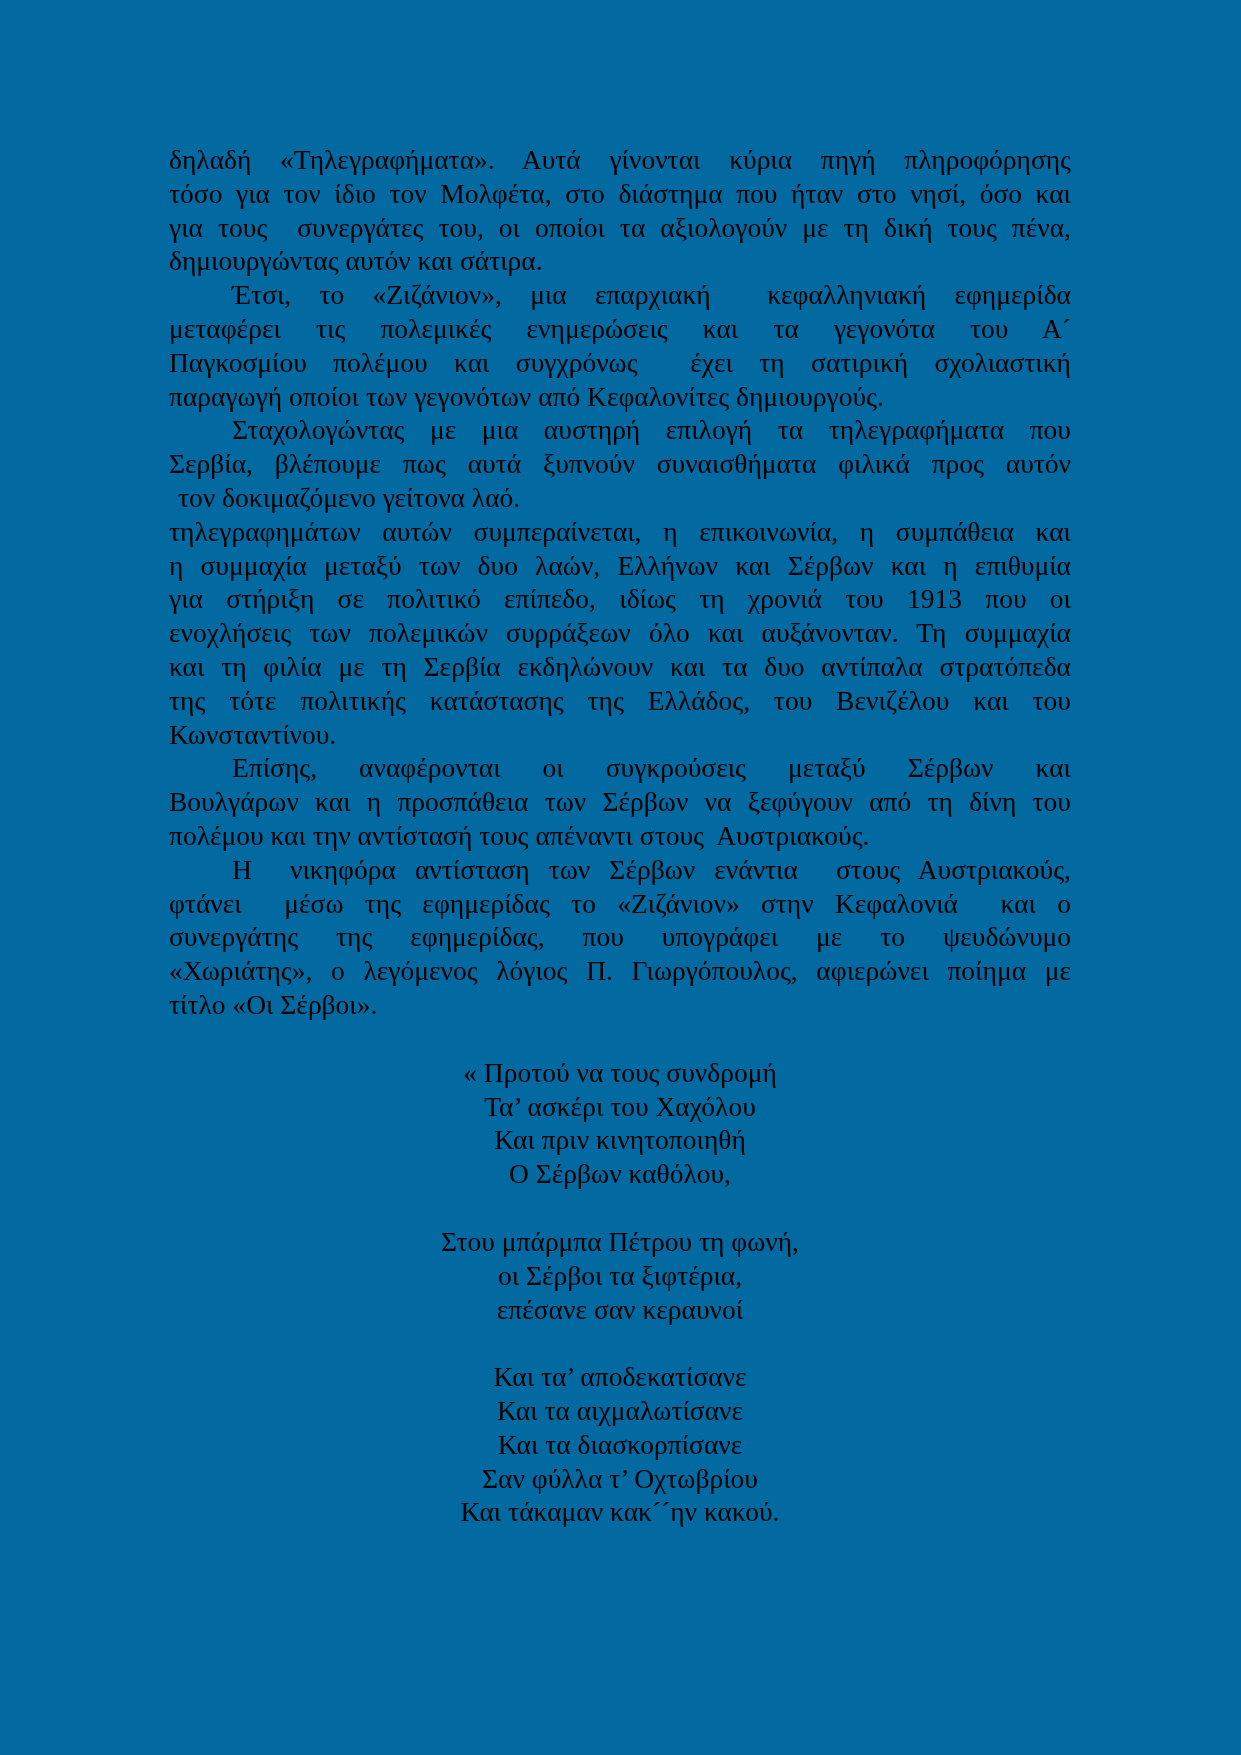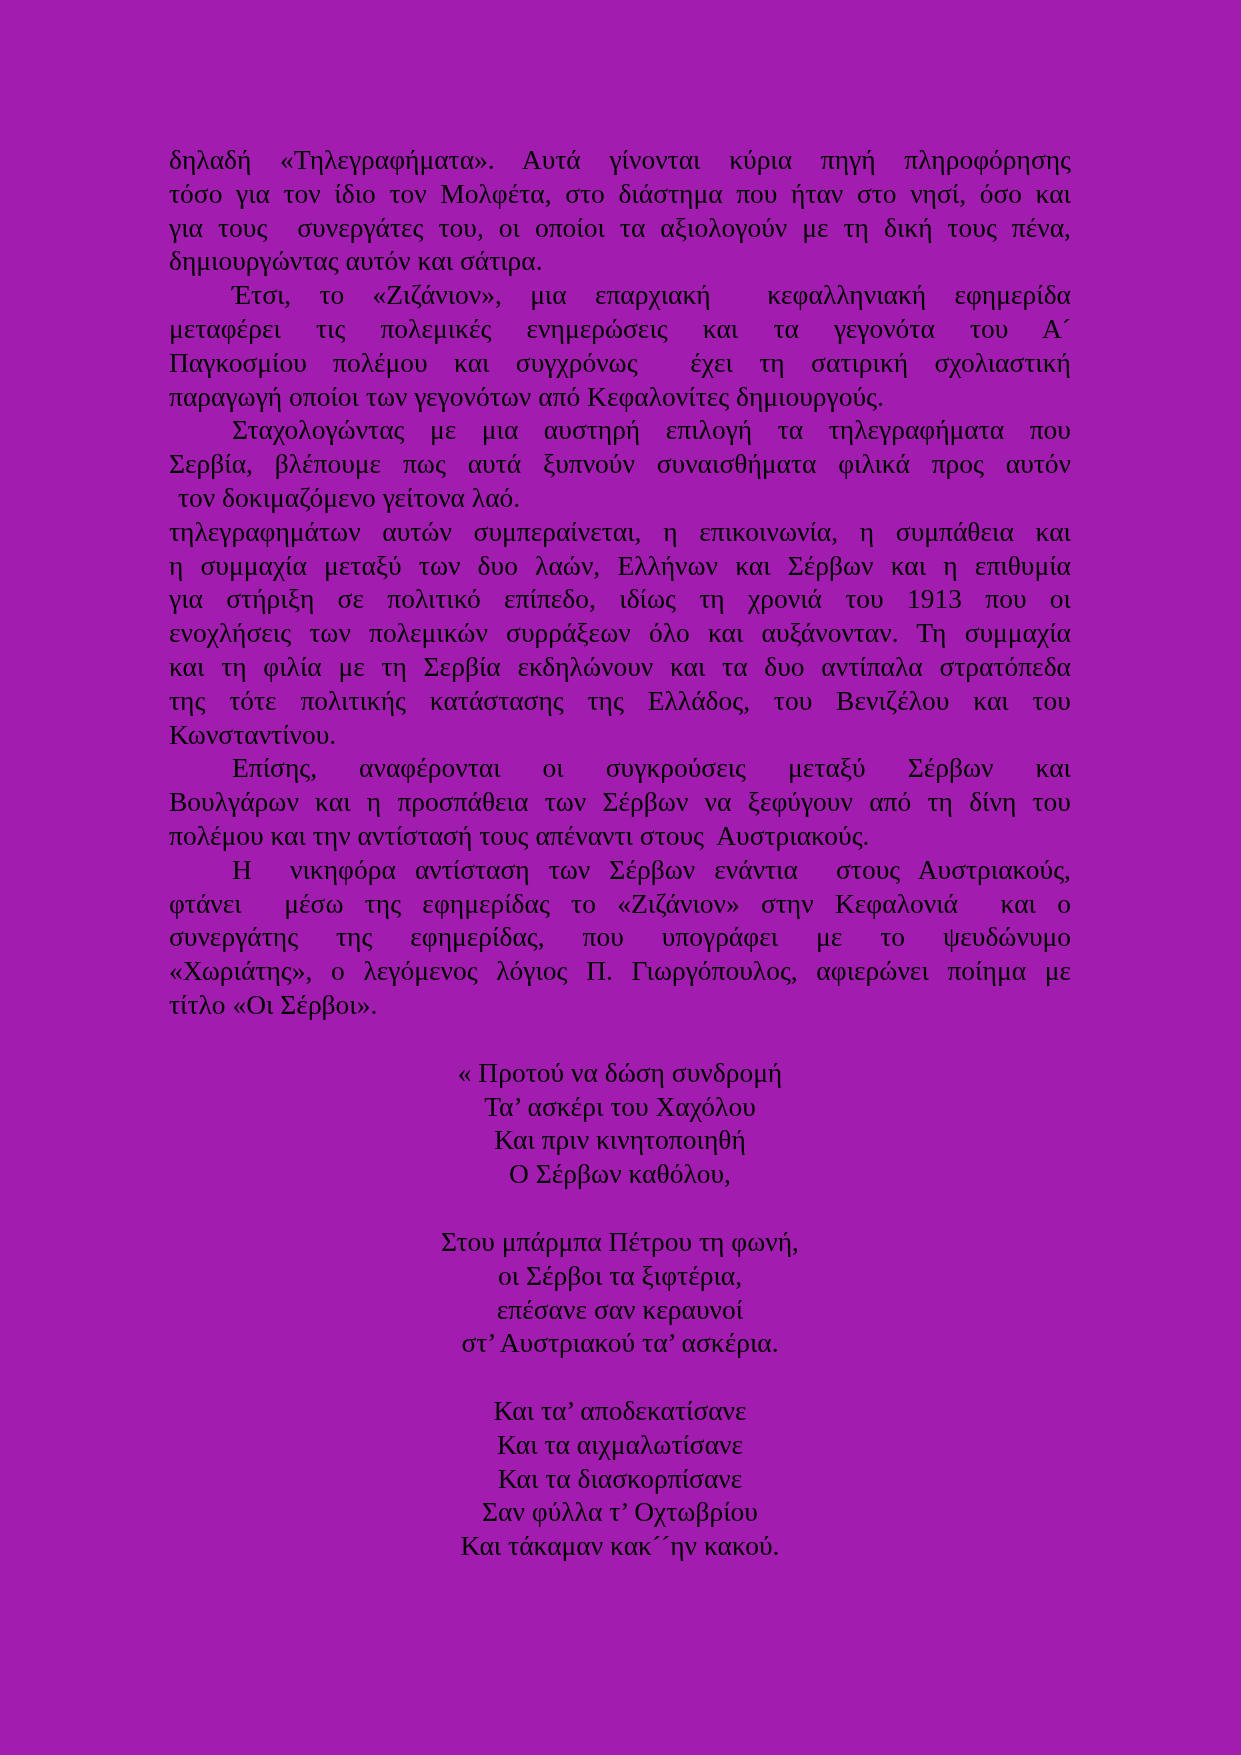--- a/index.html
+++ b/index.html
@@ -12,7 +12,7 @@
     width: 1241px;
     height: 1755px;
     margin: 0 auto;
-    background: #a21caf;
+    background: #0369a1;
     color: #000000;
     font-family: "Liberation Serif", "DejaVu Serif", serif;
     font-size: 27.5px;

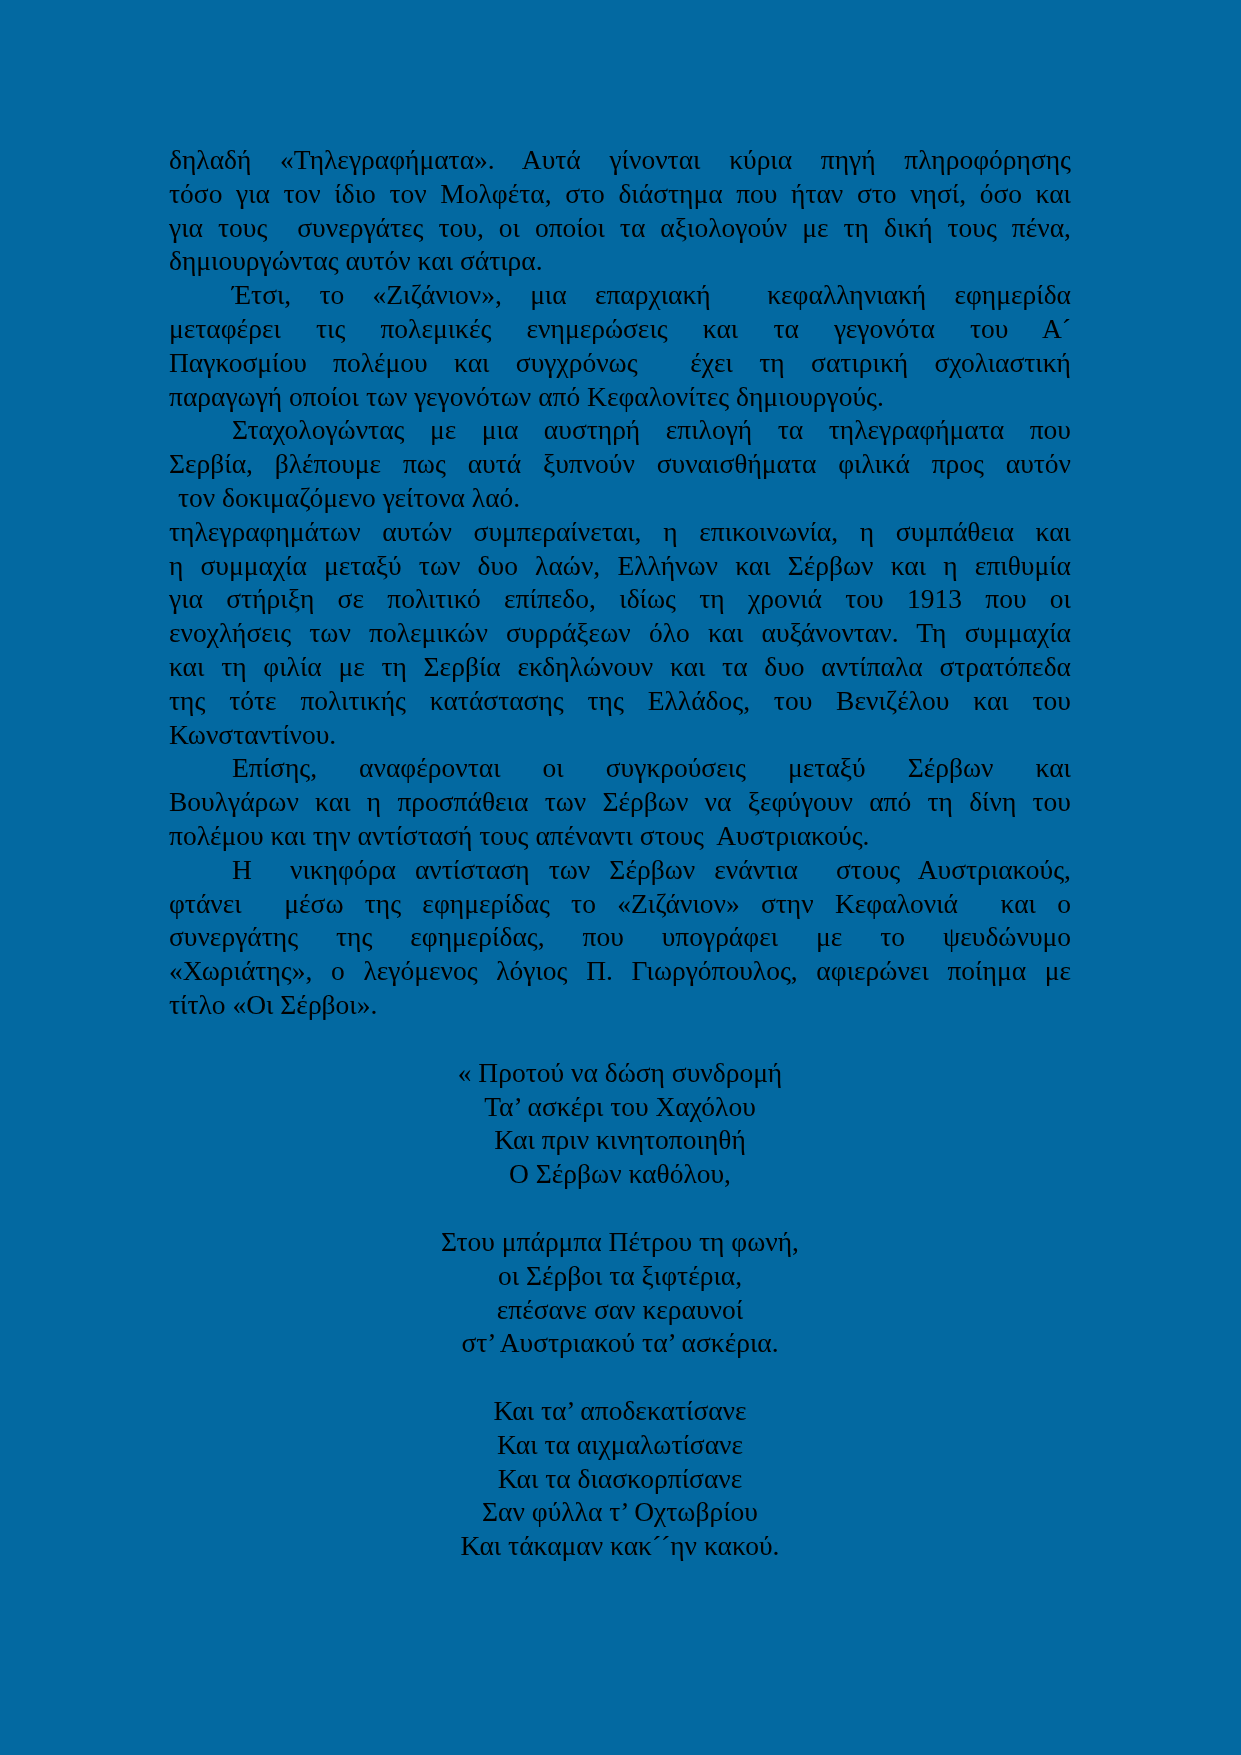--- a/index.html
+++ b/index.html
@@ -95,7 +95,7 @@
     </div>
   <div class="poem" id="poem-container">
       <div class="stanza">
-        <div class="poem-line">« Προτού να δώση συνδρομή</div>
+        <div class="poem-line">« Προτού να τους συνδρομή</div>
         <div class="poem-line">Τα’ ασκέρι του Χαχόλου</div>
         <div class="poem-line">Και πριν κινητοποιηθή</div>
         <div class="poem-line">Ο Σέρβων καθόλου,</div>

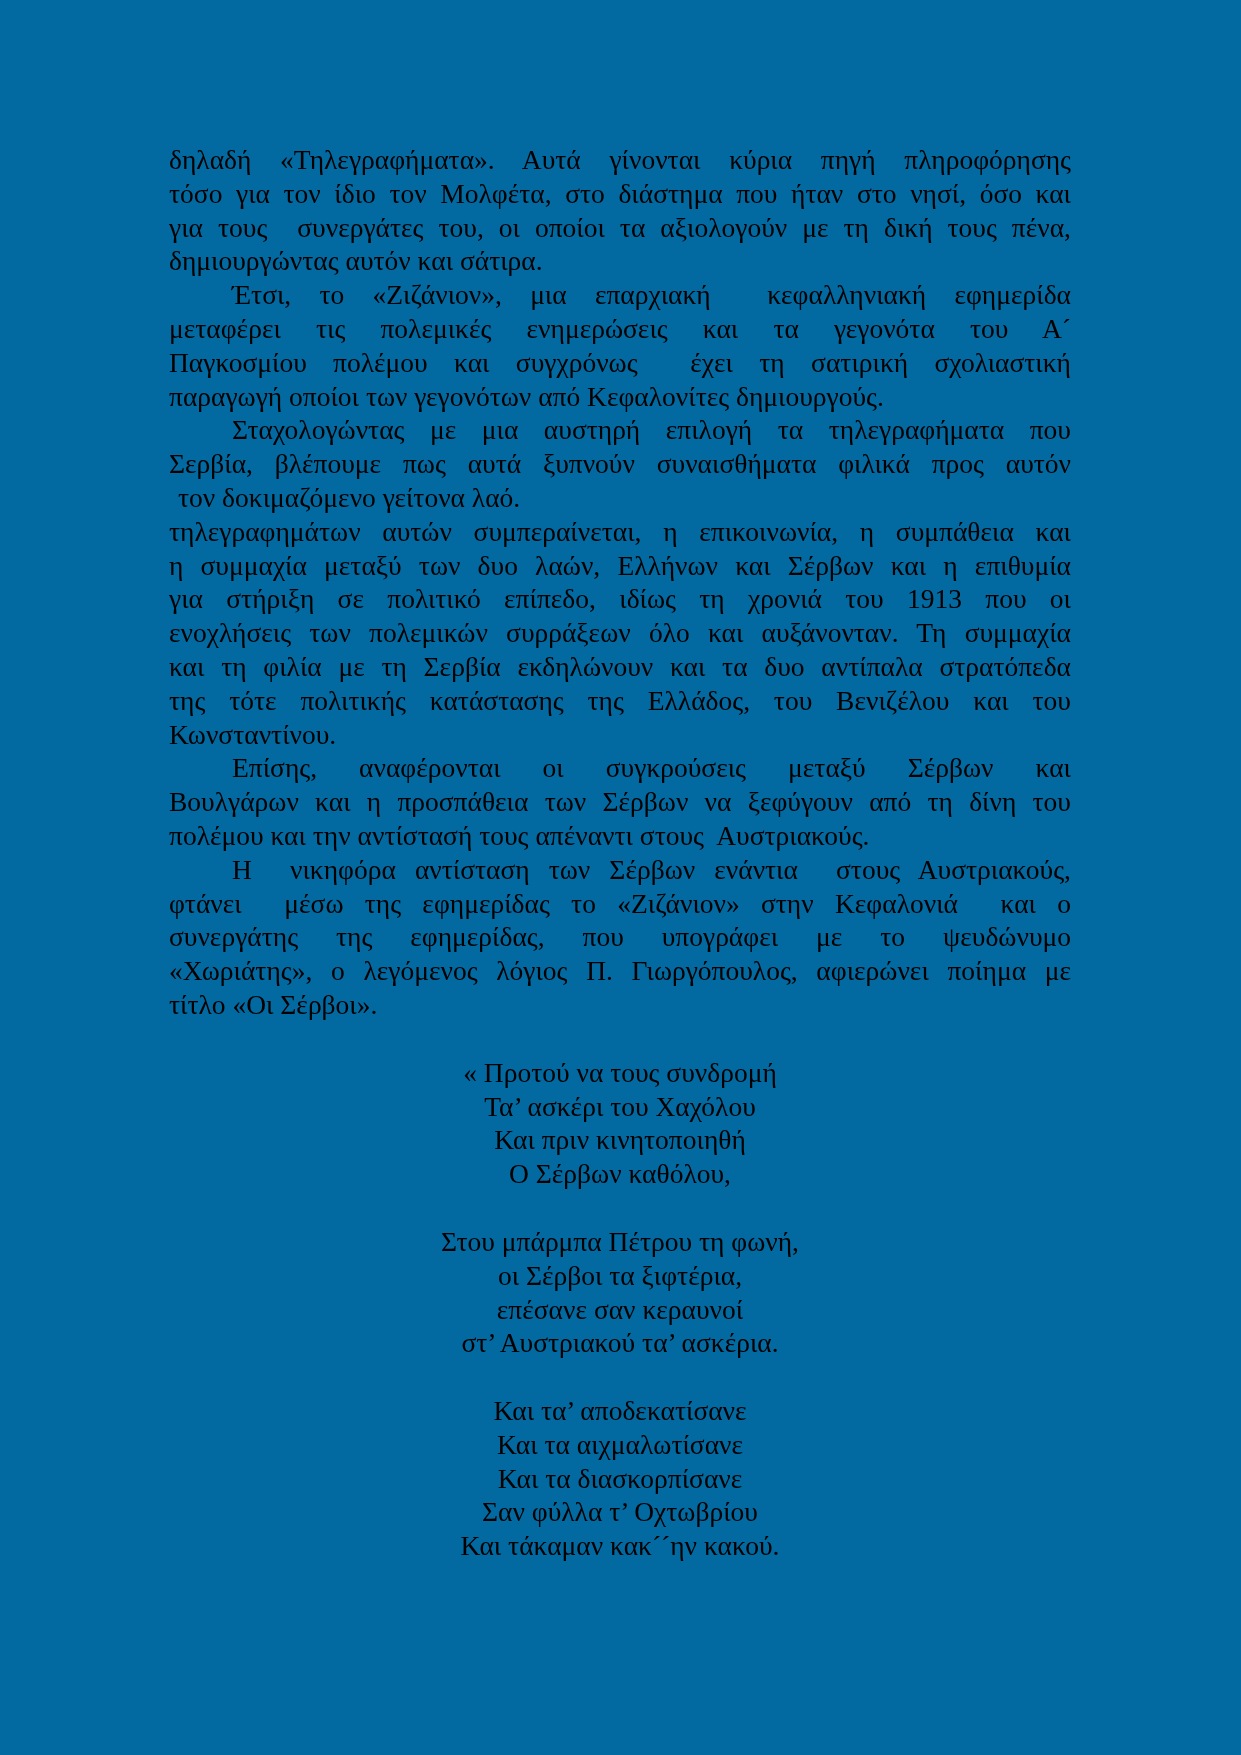--- a/index.html
+++ b/index.html
@@ -104,7 +104,6 @@
         <div class="poem-line">Στου μπάρμπα Πέτρου τη φωνή,</div>
         <div class="poem-line">οι Σέρβοι τα ξιφτέρια,</div>
         <div class="poem-line">επέσανε σαν κεραυνοί</div>
-        <div class="poem-line">στ’ Αυστριακού τα’ ασκέρια.</div>
       </div>
       <div class="stanza">
         <div class="poem-line">Και τα’ αποδεκατίσανε</div>

